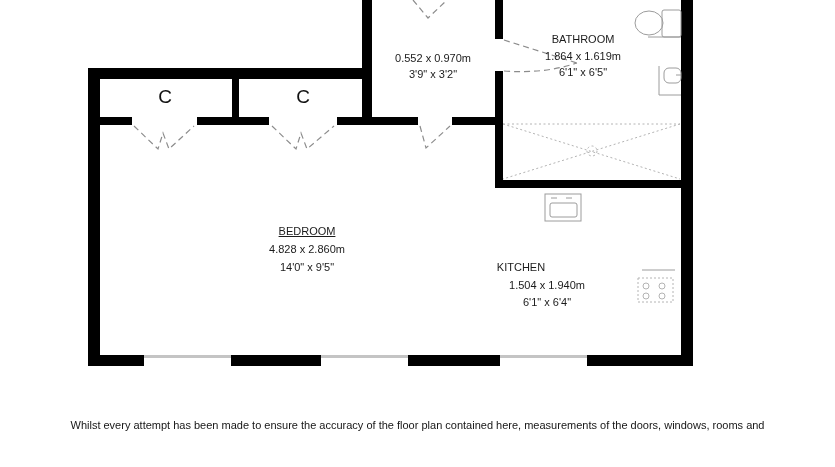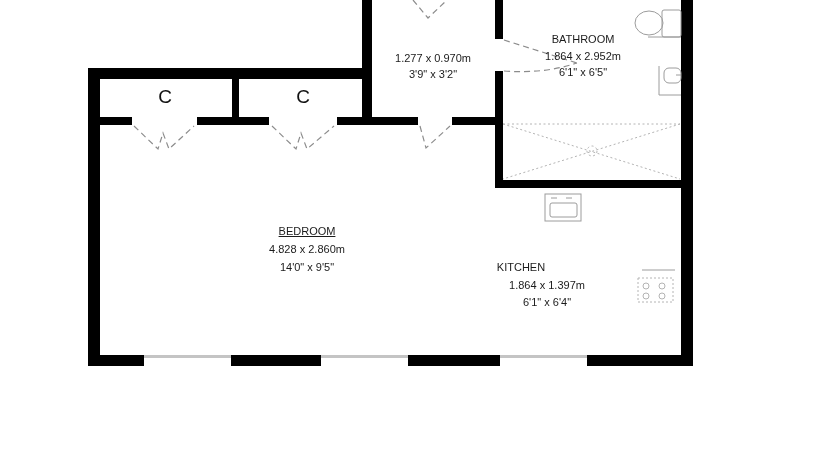--- a/index.html
+++ b/index.html
@@ -127,7 +127,7 @@
   <div class="closet-lbl" style="left:165px;top:87px;">C</div>
   <div class="closet-lbl" style="left:303px;top:87px;">C</div>
 
-  <div class="lbl" style="left:433px;top:52px;">1.277 x 0.970m</div>
+  <div class="lbl" style="left:433px;top:52px;">0.552 x 0.970m</div>
   <div class="lbl" style="left:433px;top:68px;">3'9" x 3'2"</div>
 
   <div class="lbl" style="left:583px;top:33px;">BATHROOM</div>

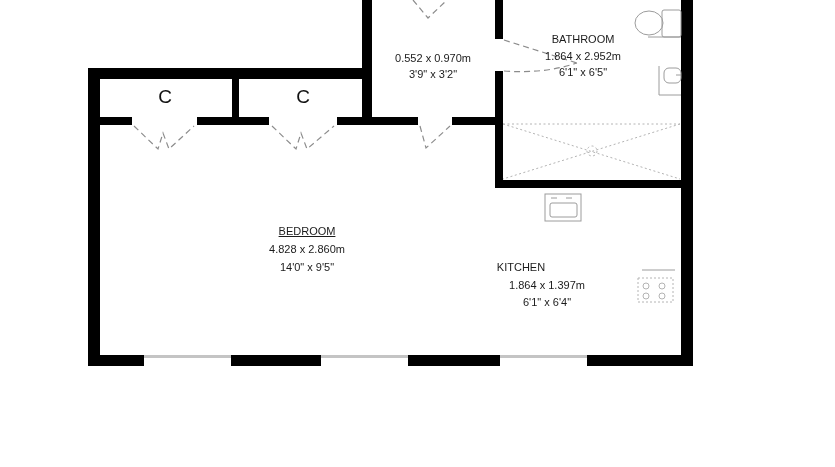--- a/index.html
+++ b/index.html
@@ -131,7 +131,7 @@
   <div class="lbl" style="left:433px;top:68px;">3'9" x 3'2"</div>
 
   <div class="lbl" style="left:583px;top:33px;">BATHROOM</div>
-  <div class="lbl" style="left:583px;top:50px;">1.864 x 2.952m</div>
+  <div class="lbl" style="left:583px;top:50px;">1.864 x 1.619m</div>
   <div class="lbl" style="left:583px;top:66px;">6'1" x 6'5"</div>
 
   <div class="lbl" style="left:307px;top:225px;text-decoration:underline;">BEDROOM</div>

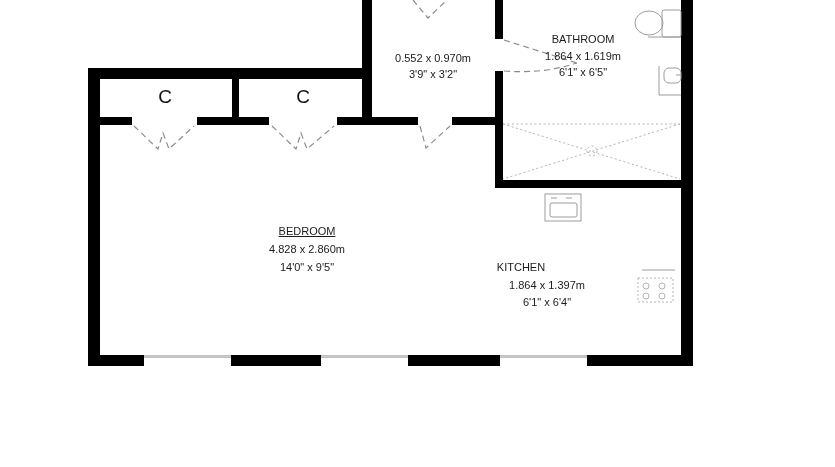--- a/index.html
+++ b/index.html
@@ -139,7 +139,7 @@
   <div class="lbl" style="left:307px;top:261px;">14'0" x 9'5"</div>
 
   <div class="lbl" style="left:521px;top:261px;">KITCHEN</div>
-  <div class="lbl" style="left:547px;top:279px;">1.864 x 1.397m</div>
+  <div class="lbl" style="left:547px;top:279px;">1.504 x 1.940m</div>
   <div class="lbl" style="left:547px;top:296px;">6'1" x 6'4"</div>
 
   <div class="disclaimer">

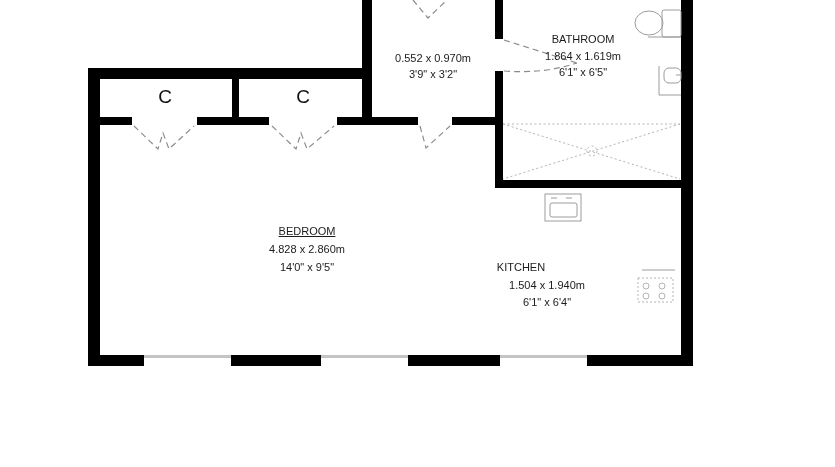--- a/index.html
+++ b/index.html
@@ -143,6 +143,7 @@
   <div class="lbl" style="left:547px;top:296px;">6'1" x 6'4"</div>
 
   <div class="disclaimer">
+    <div>Whilst every attempt has been made to ensure the accuracy of the floor plan contained here, measurements of the doors, windows, rooms and</div>
   </div>
 
 </div>

